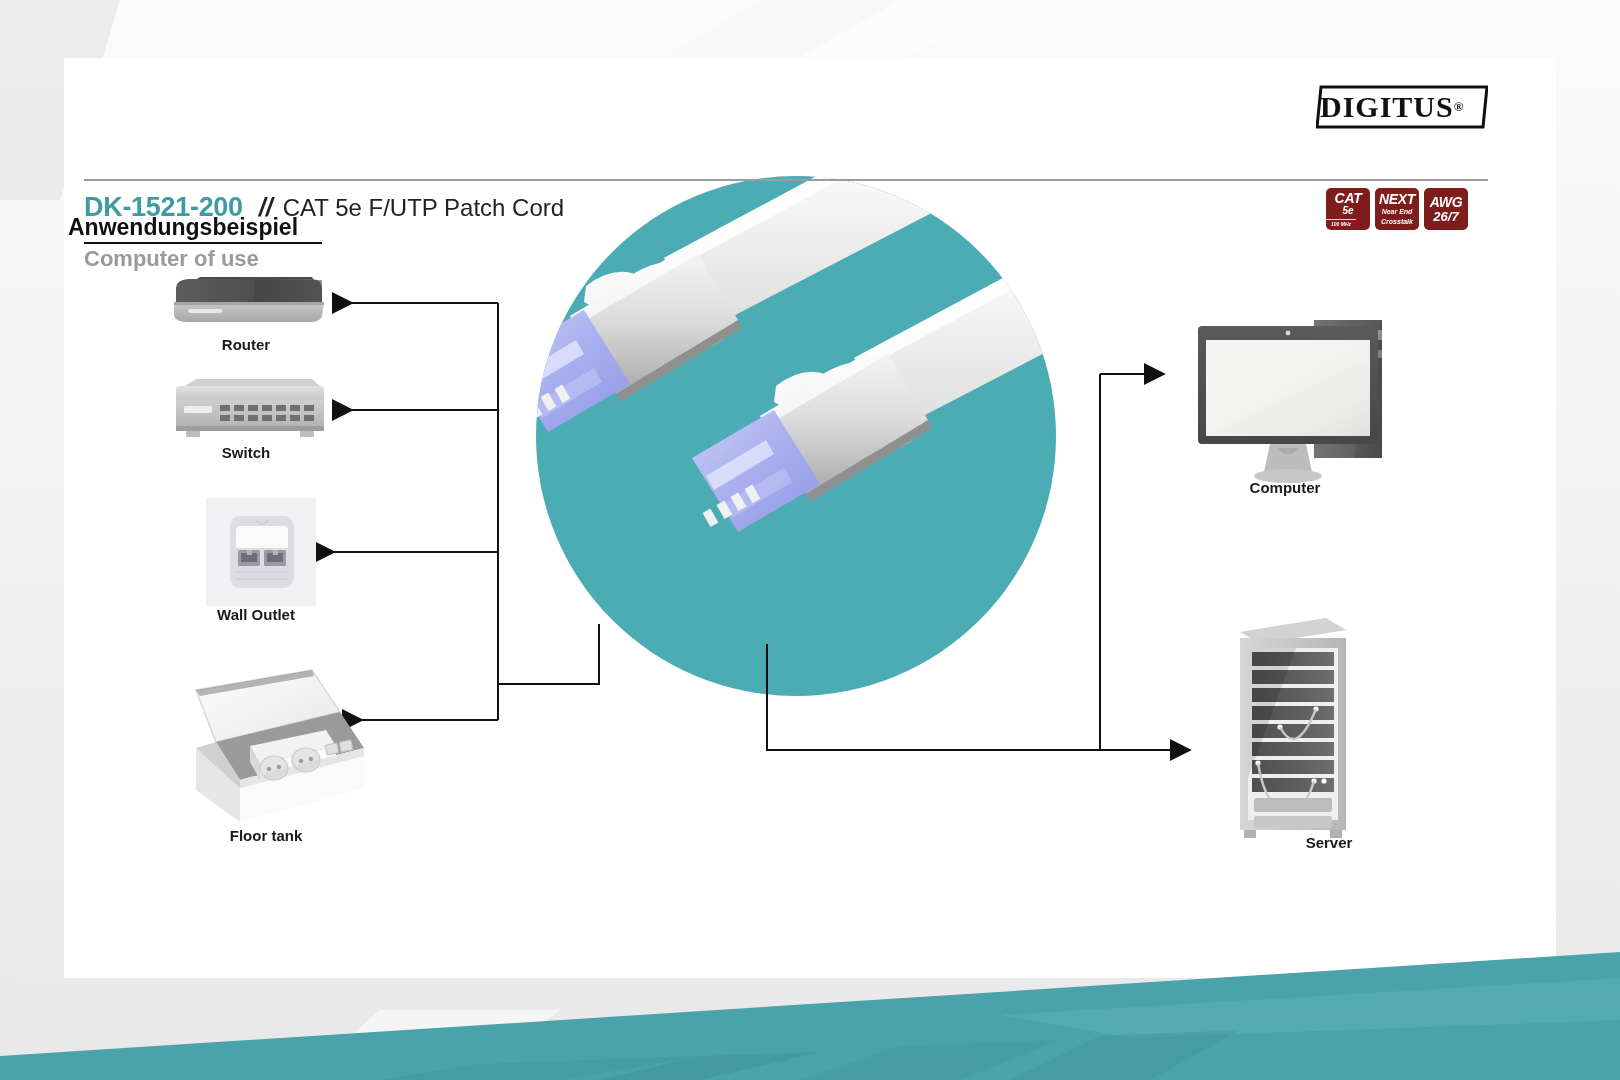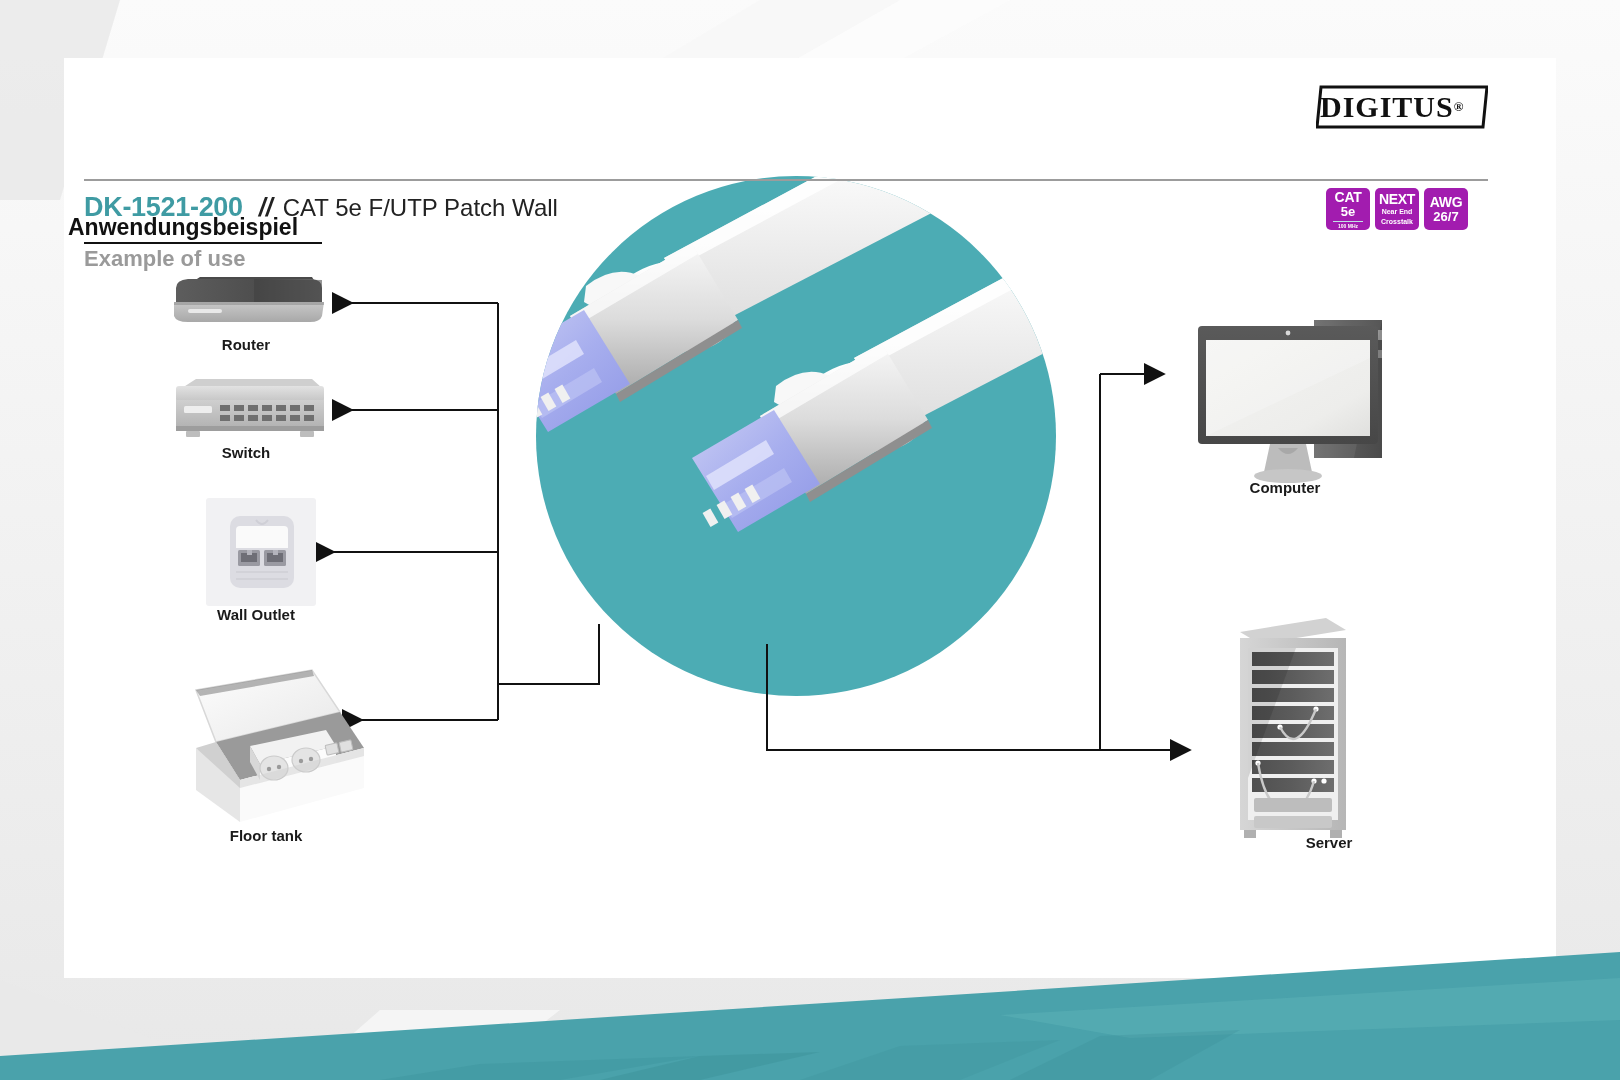--- a/index.html
+++ b/index.html
@@ -107,7 +107,7 @@
 <div class="title-row">
   <span class="title-sku">DK-1521-200</span>
   <span class="title-sep">//</span>
-  <span class="title-name">CAT 5e F/UTP Patch Wall</span>
+  <span class="title-name">CAT 5e F/UTP Patch Cord</span>
 </div>
 <div class="title-rule"></div>
 

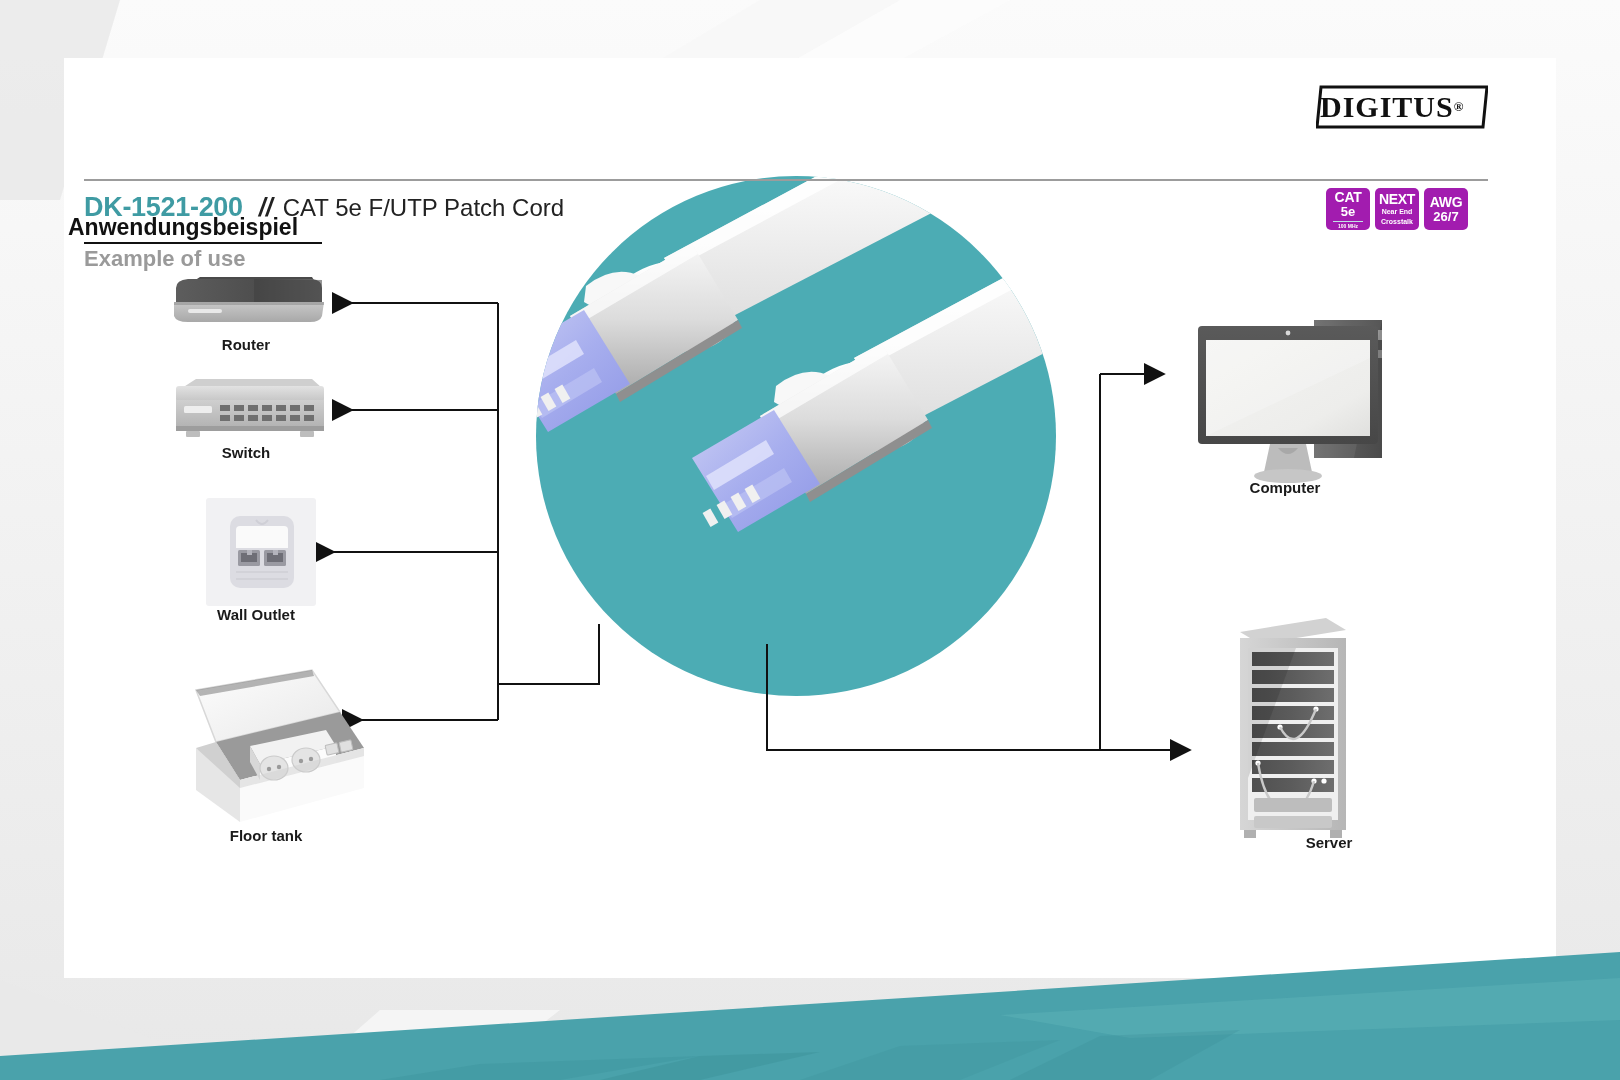--- a/index.html
+++ b/index.html
@@ -37,9 +37,9 @@
   
   .badges{position:absolute;left:1326px;top:188px;display:flex;gap:5px;z-index:5;}
   .badge{
-    width:44px;height:42px;background:#a21caf;border-radius:5px;color:#fff;
-    display:flex;flex-direction:column;align-items:center;justify-content:center;
-    line-height:1;text-align:center;
+    width:44px;height:42px;background:#7f1d1d;border-radius:5px;color:#fff;
+    display:flex;flex-direction:column;justify-content:center;
+    line-height:1;text-align:center;font-style:italic;
   }
   .badge .b1{font-size:14px;font-weight:bold;letter-spacing:-.3px;}
   .badge .b2{font-size:13px;font-weight:bold;margin-top:1px;}

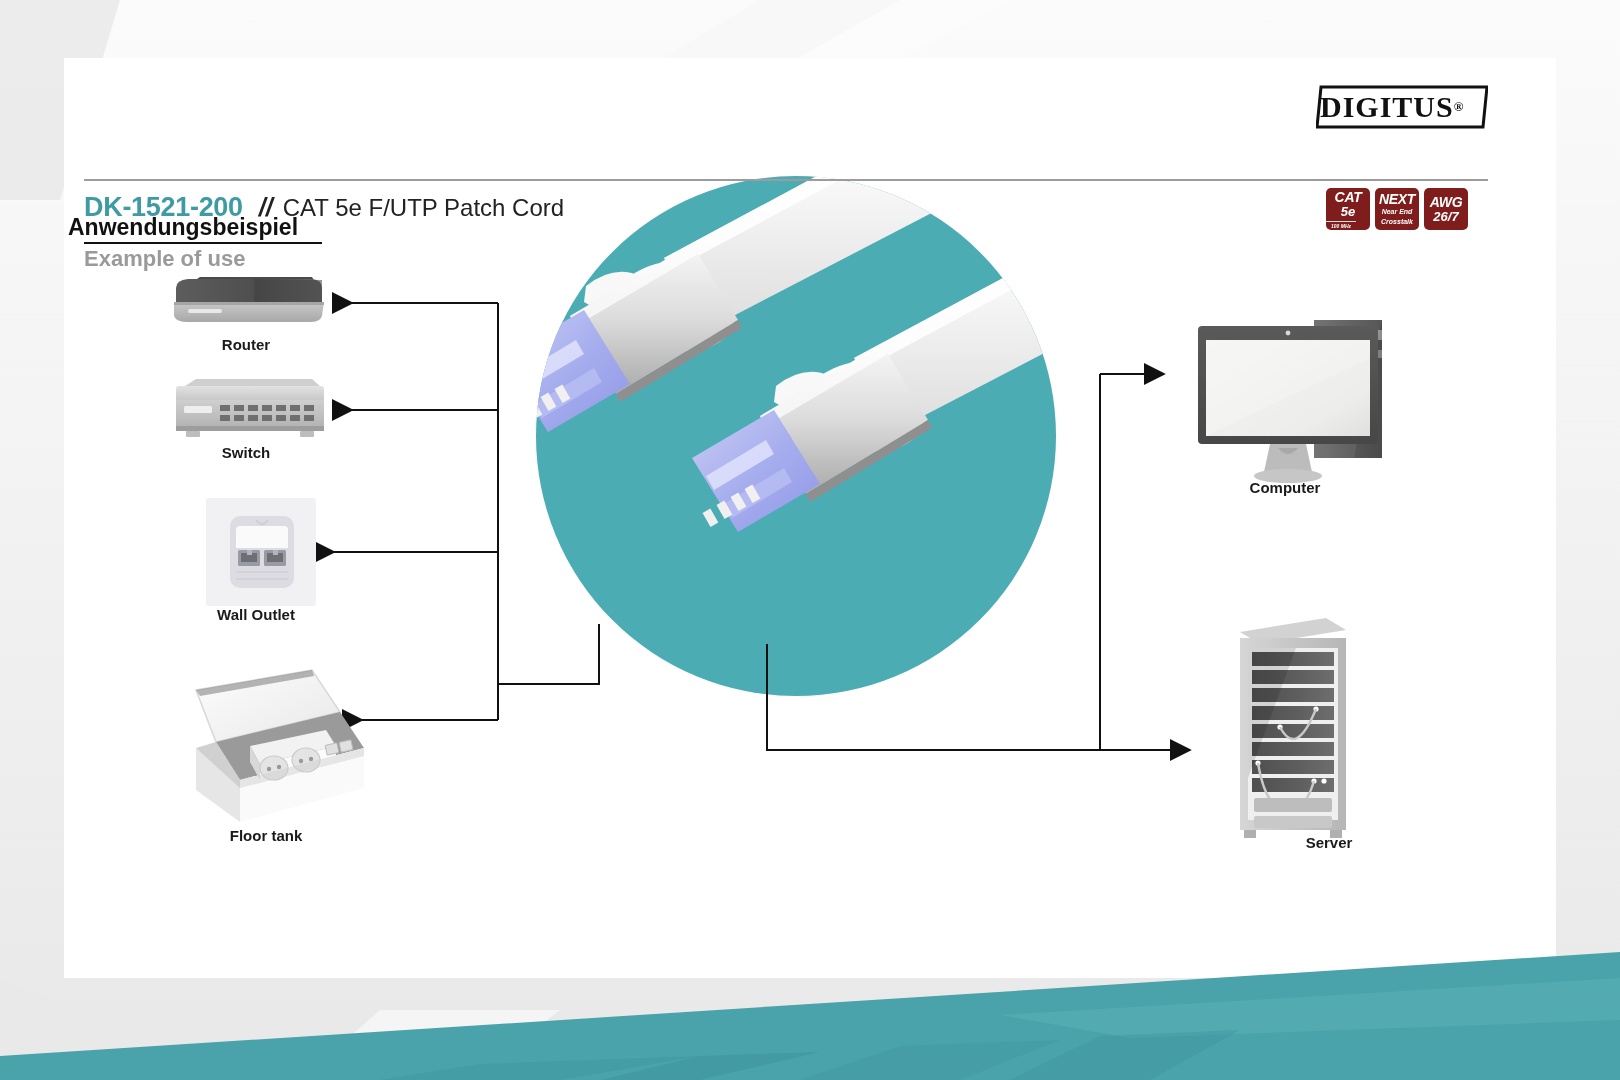--- a/index.html
+++ b/index.html
@@ -42,7 +42,7 @@
     line-height:1;text-align:center;font-style:italic;
   }
   .badge .b1{font-size:14px;font-weight:bold;letter-spacing:-.3px;}
-  .badge .b2{font-size:13px;font-weight:bold;margin-top:1px;}
+  .badge .b2{font-size:10px;font-weight:bold;margin-top:1px;}
   .badge .b3{font-size:5px;font-weight:bold;margin-top:3px;border-top:1px solid #bfe2e5;padding-top:2px;width:30px;}
   .badge .bsm{font-size:7px;font-weight:bold;line-height:1.15;margin-top:2px;}
   .badge .bnum{font-size:13px;font-weight:bold;margin-top:1px;}

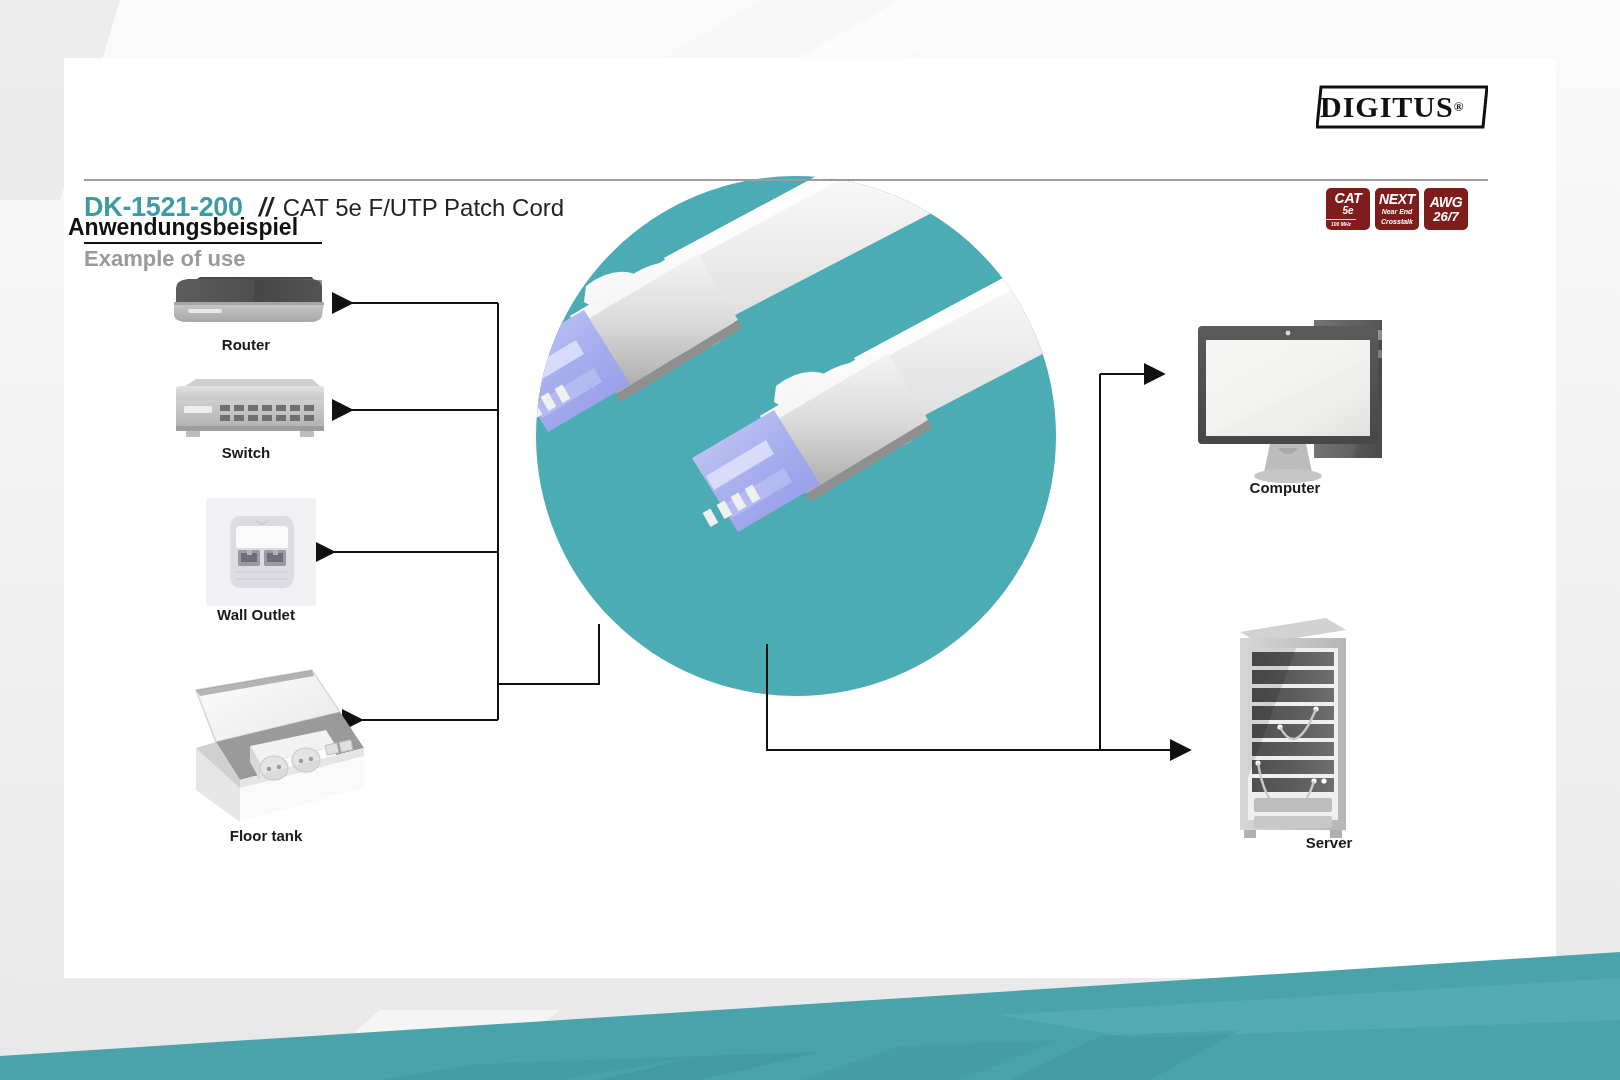--- a/index.html
+++ b/index.html
@@ -130,7 +130,7 @@
 
 <div class="sec-de">Anwendungsbeispiel</div>
 <div class="sec-de-rule"></div>
-<div class="sec-en">Example of use</div>
+<div class="sec-en">Computer of use</div>
 
 <svg id="diagram" viewBox="0 0 1492 920" preserveAspectRatio="none">
   <defs>

